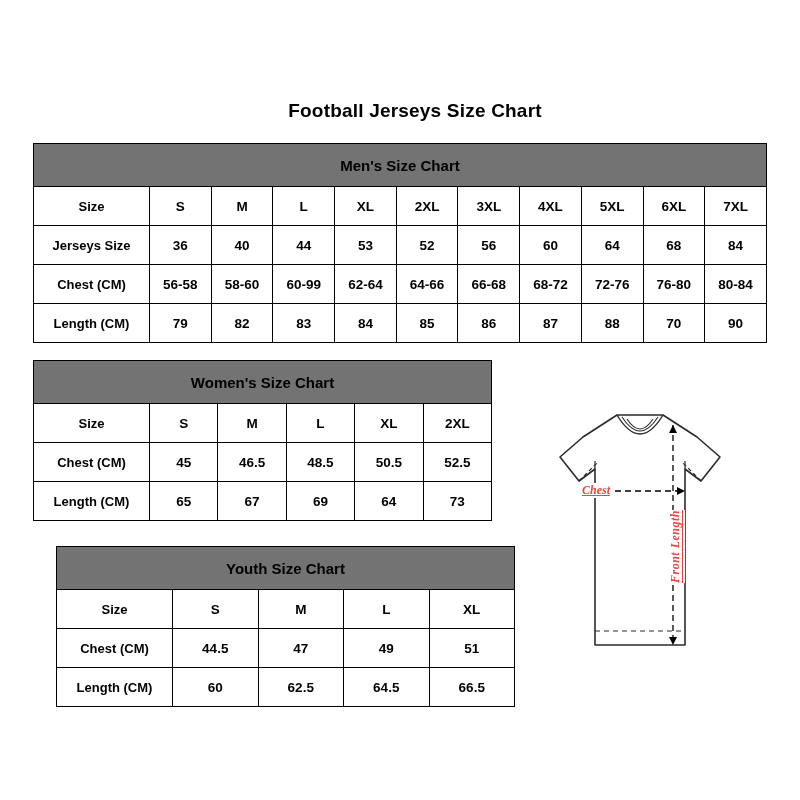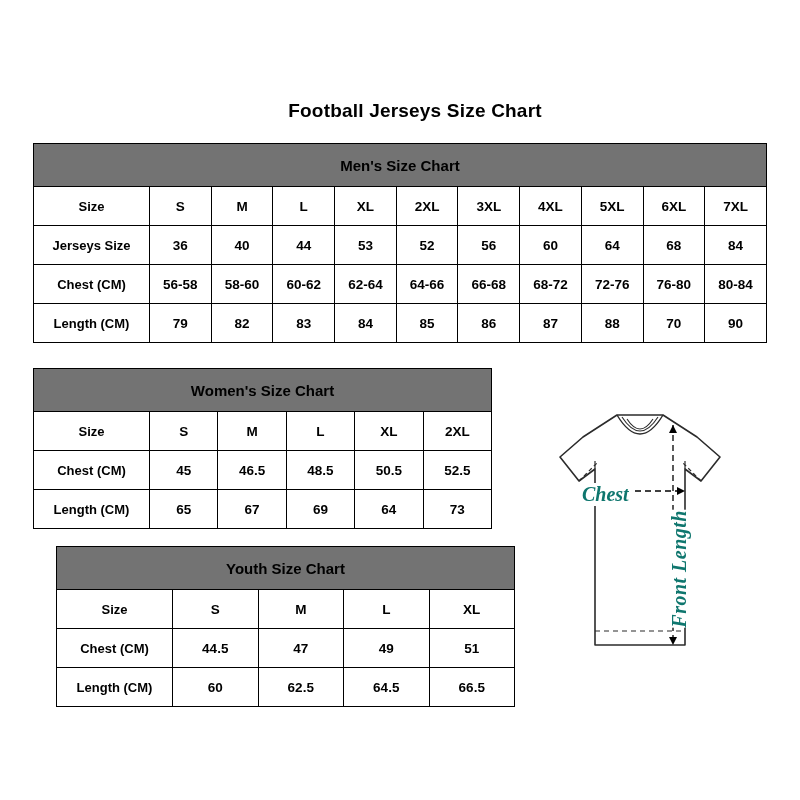--- a/index.html
+++ b/index.html
@@ -168,7 +168,7 @@
         <td class="row-label">Chest (CM)</td>
         <td>56-58</td>
         <td>58-60</td>
-        <td>60-62</td>
+        <td>60-99</td>
         <td>62-64</td>
         <td>64-66</td>
         <td>66-68</td>

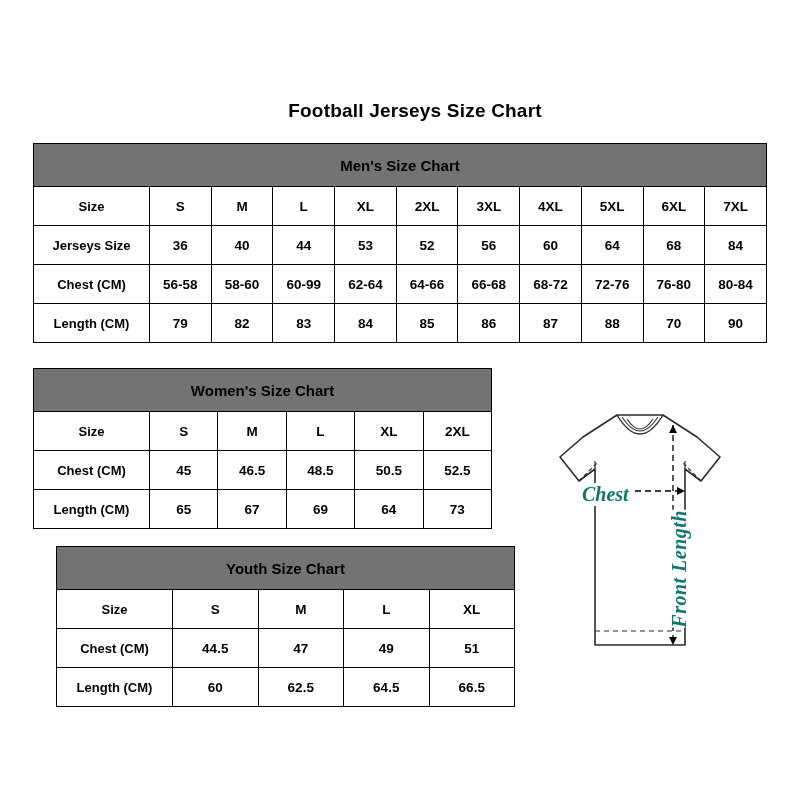--- a/index.html
+++ b/index.html
@@ -67,7 +67,7 @@
   #womens-table-wrap {
     position: absolute;
     left: 33px;
-    top: 368px;
+    top: 360px;
     width: 459px;
   }
   #womens-table-wrap table { width: 459px; }

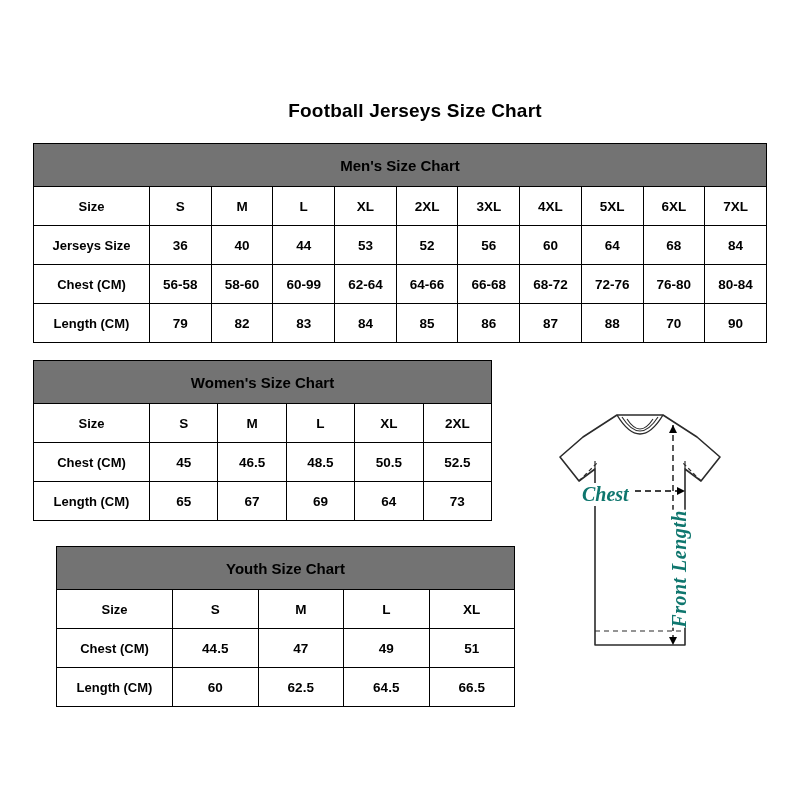--- a/index.html
+++ b/index.html
@@ -96,10 +96,11 @@
     font-family: "Liberation Serif", serif;
     font-style: italic;
     font-weight: bold;
-    font-size: 20px;
-    color: #0f766e;
+    font-size: 12px;
+    color: #ef4444;
     background: #ffffff;
     padding: 0 2px;
+    text-decoration: underline;
   }
   #chest-label {
     left: 75px;

